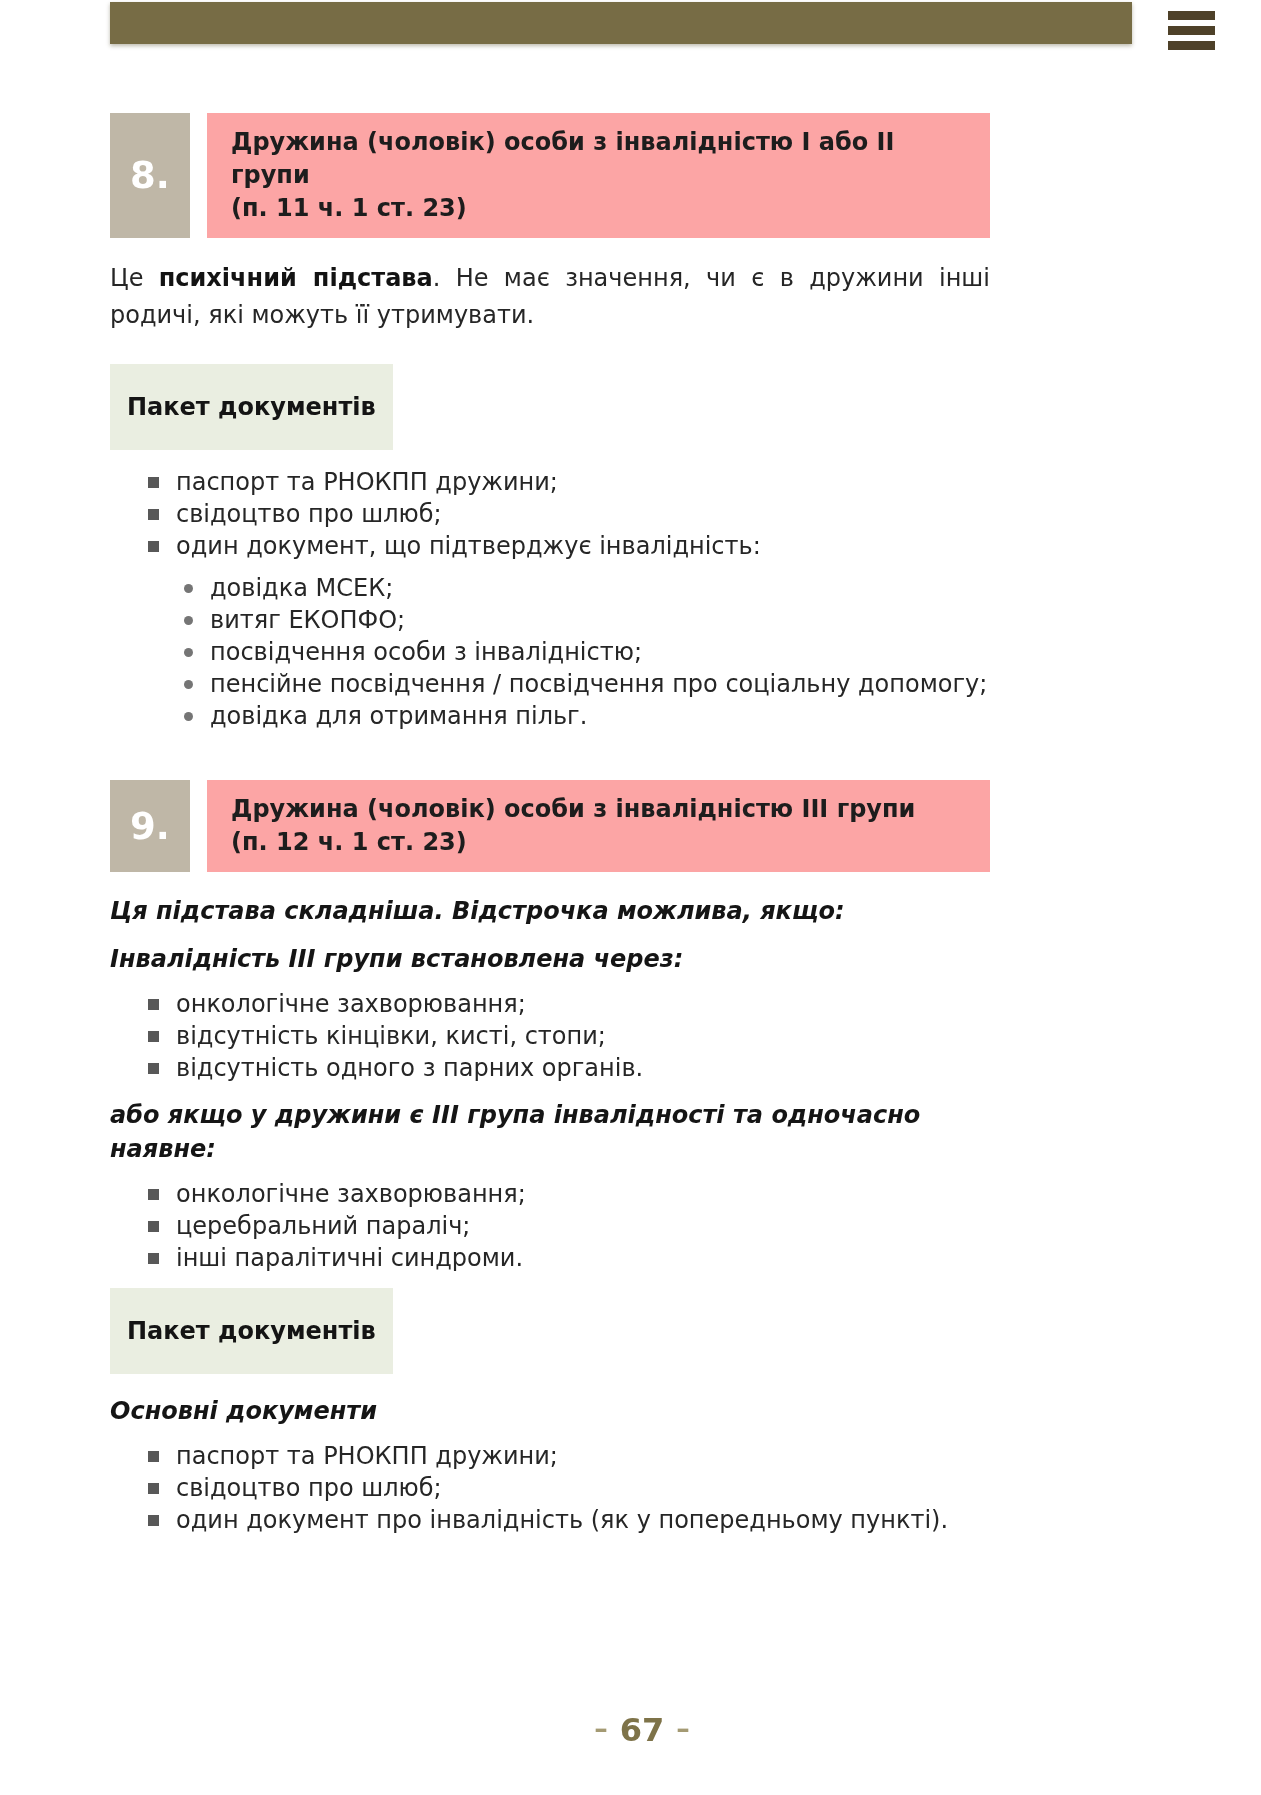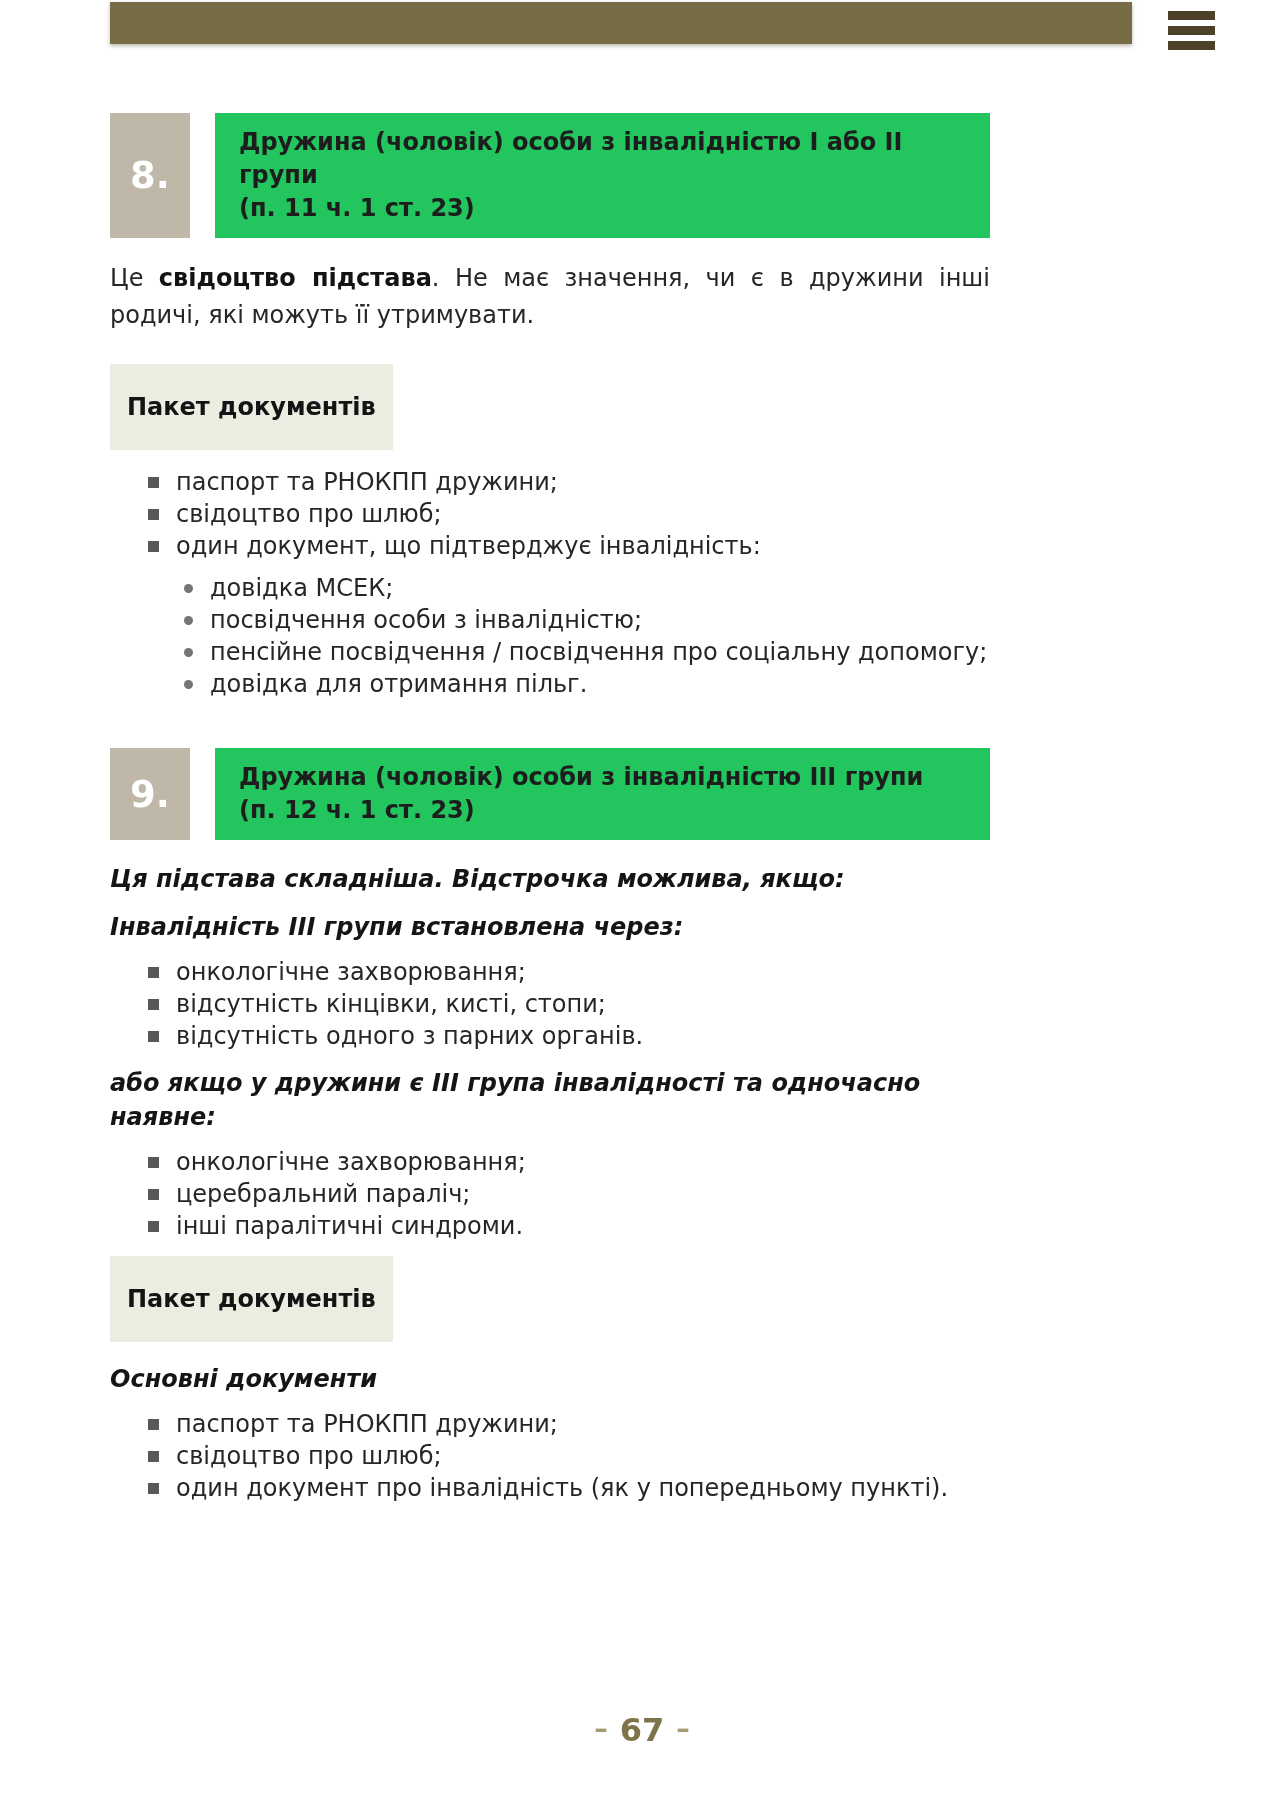--- a/index.html
+++ b/index.html
@@ -18,7 +18,7 @@
   .section-head{display:flex;align-items:stretch;margin:113px 0 0 0;}
   .section-head.second{margin-top:48px;}
   .badge{flex:0 0 80px;min-height:82px;background:#bfb7a7;color:#ffffff;font-weight:bold;font-size:37px;display:flex;align-items:center;justify-content:center;}
-  .head-box{flex:1;background:#22c55e;margin-left:25px;padding:13px 10px 13px 24px;}
+  .head-box{flex:1;background:#fca5a5;margin-left:17px;padding:13px 10px 13px 24px;}
   .head-title{font-weight:bold;font-size:24px;line-height:33px;color:#1d1d1d;}
 
   .para{font-size:24px;line-height:37px;color:#262626;text-align:justify;margin:20px 0 16px 0;}

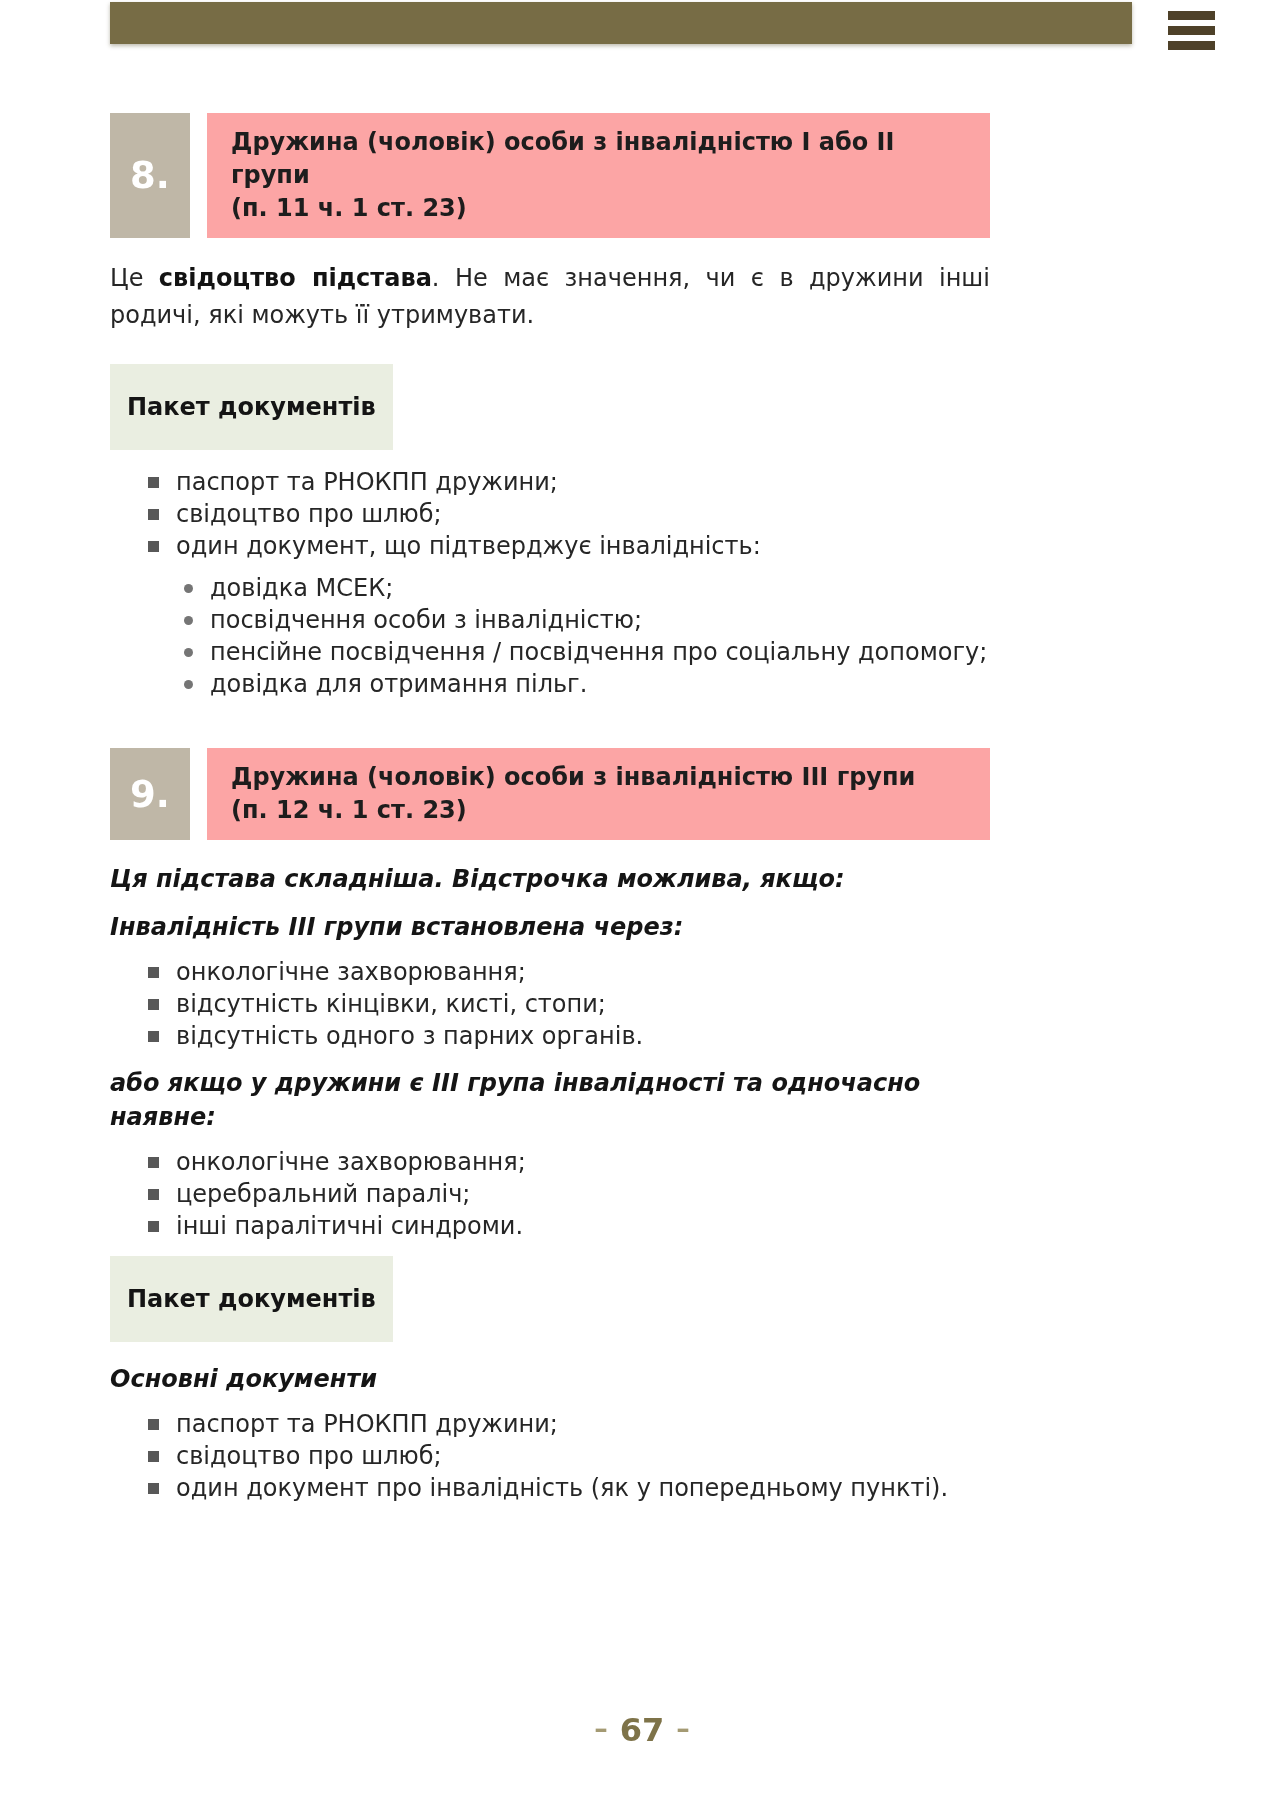--- a/index.html
+++ b/index.html
@@ -65,7 +65,7 @@
       </div>
     </div>
 
-    <p class="para first"><span>Це </span><b>свідоцтво підстава</b><span>. Не має значення, чи є в дружини інші родичі, які можуть її утримувати.</span></p>
+    <p class="para first"><span>Це </span><b>психічний підстава</b><span>. Не має значення, чи є в дружини інші родичі, які можуть її утримувати.</span></p>
 
 
     <div class="tag">Пакет документів</div>

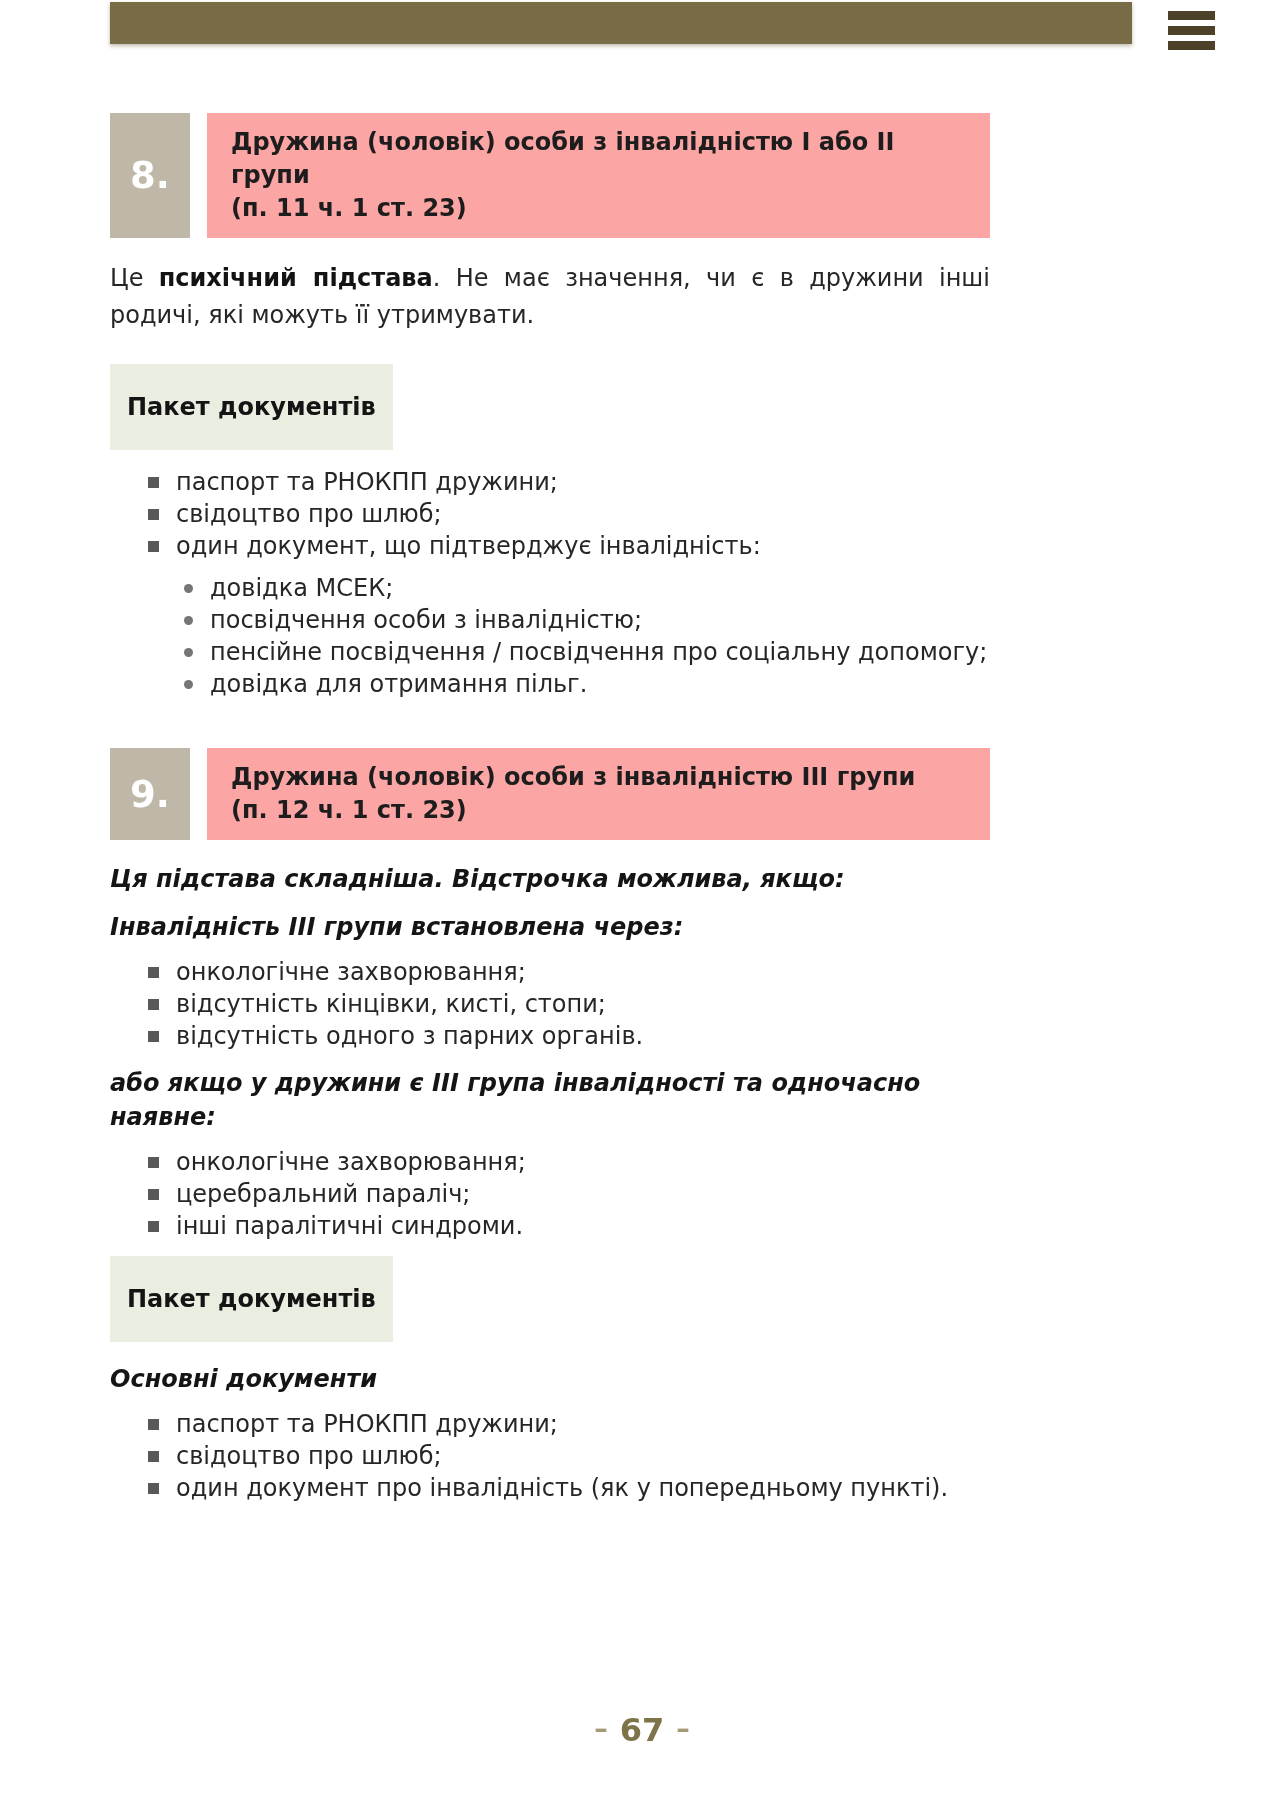--- a/index.html
+++ b/index.html
@@ -78,6 +78,7 @@
 
     <ul class="doc-list rounds">
       <li><span class="bullet-rd"></span><span>довідка МСЕК;</span></li>
+      <li><span class="bullet-rd"></span><span>витяг ЕКОПФО;</span></li>
       <li><span class="bullet-rd"></span><span>посвідчення особи з інвалідністю;</span></li>
       <li><span class="bullet-rd"></span><span>пенсійне посвідчення / посвідчення про соціальну допомогу;</span></li>
       <li><span class="bullet-rd"></span><span>довідка для отримання пільг.</span></li>

